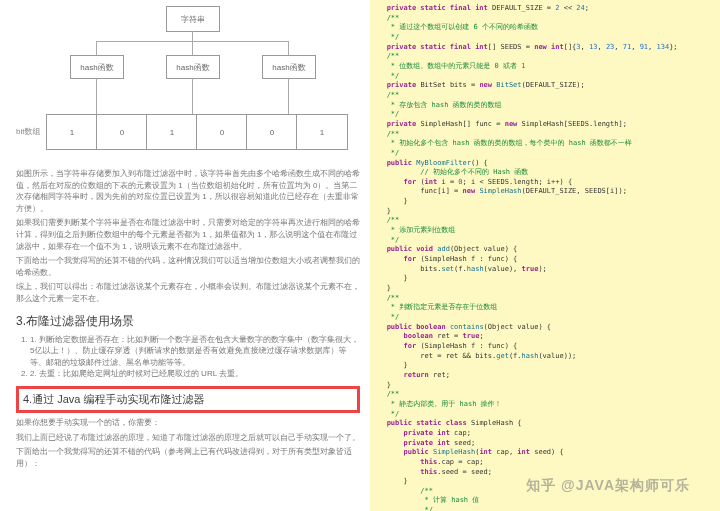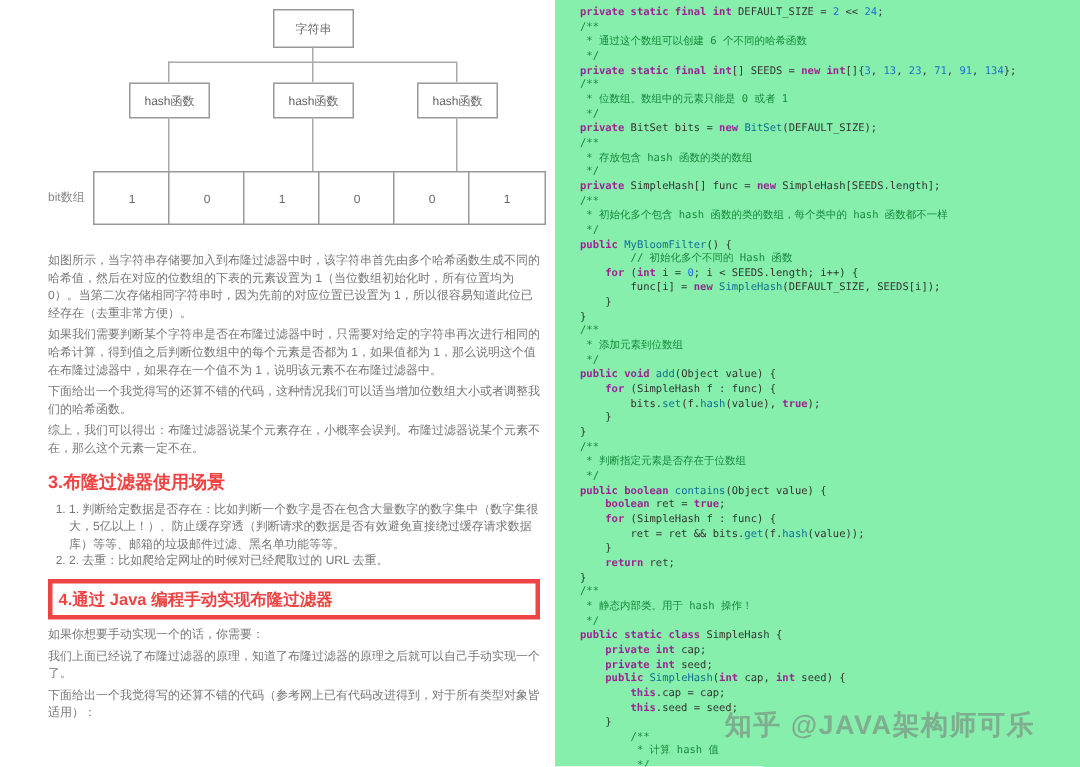--- a/index.html
+++ b/index.html
@@ -5,7 +5,7 @@
   html,body{margin:0;padding:0;background:#fff;font-family:"Microsoft YaHei",Arial,sans-serif;font-size:10px;color:#555}
   .page{display:flex;width:720px;height:511px;overflow:hidden}
   .left{width:370px;padding:6px 10px 6px 32px;box-sizing:border-box}
-  .right{width:350px;padding:4px 8px 4px 4px;box-sizing:border-box;background:#86efac}
+  .right{width:350px;padding:4px 8px 4px 4px;box-sizing:border-box;background:#fef9c3}
   
   .diagram{position:relative;height:158px;margin-bottom:4px}
   .dbox{position:absolute;border:1px solid #999;background:#fff;font-size:8px;display:flex;align-items:center;justify-content:center;color:#666}

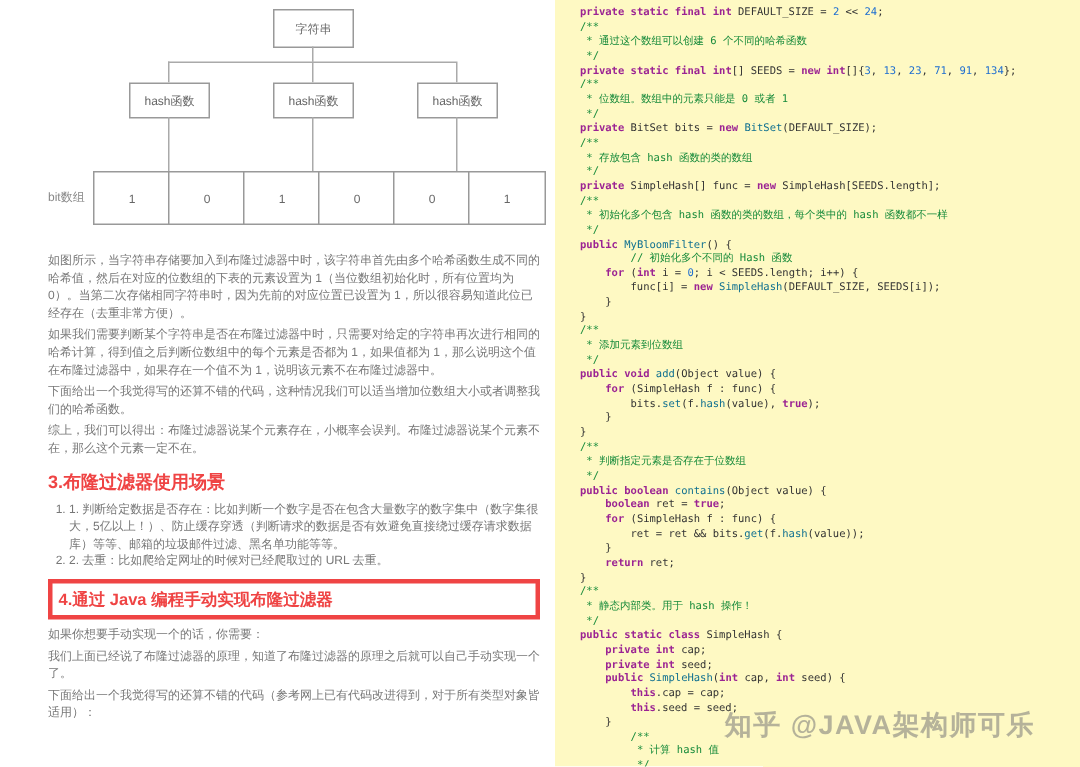--- a/index.html
+++ b/index.html
@@ -4,7 +4,7 @@
 <style>
   html,body{margin:0;padding:0;background:#fff;font-family:"Microsoft YaHei",Arial,sans-serif;font-size:10px;color:#555}
   .page{display:flex;width:720px;height:511px;overflow:hidden}
-  .left{width:370px;padding:6px 10px 6px 32px;box-sizing:border-box}
+  .left{width:370px;padding:6px 10px 6px 16px;box-sizing:border-box}
   .right{width:350px;padding:4px 8px 4px 4px;box-sizing:border-box;background:#fef9c3}
   
   .diagram{position:relative;height:158px;margin-bottom:4px}

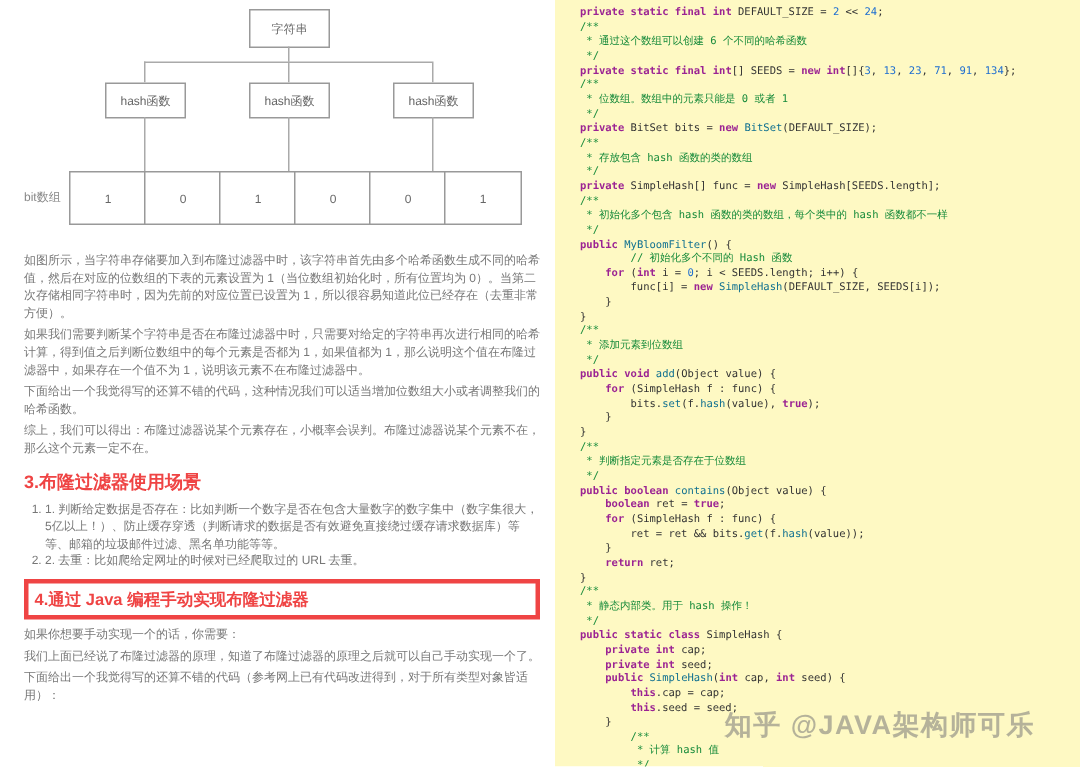--- a/index.html
+++ b/index.html
@@ -13,7 +13,7 @@
   .hlink{position:absolute;border-top:1px solid #aaa}
   
   p{margin:3px 0;font-size:8px;line-height:1.45;color:#777}
-  h3{margin:8px 0 4px;font-size:12px;color:#ef4444;font-weight:bold}
+  h3{margin:8px 0 4px;font-size:12px;color:#404040;font-weight:normal}
   ol{margin:2px 0 6px 14px;padding:0}
   ol li{font-size:8px;color:#777;line-height:1.45}
   .redbox{border:3px solid #ef4444;padding:3px 4px;margin:4px 0}

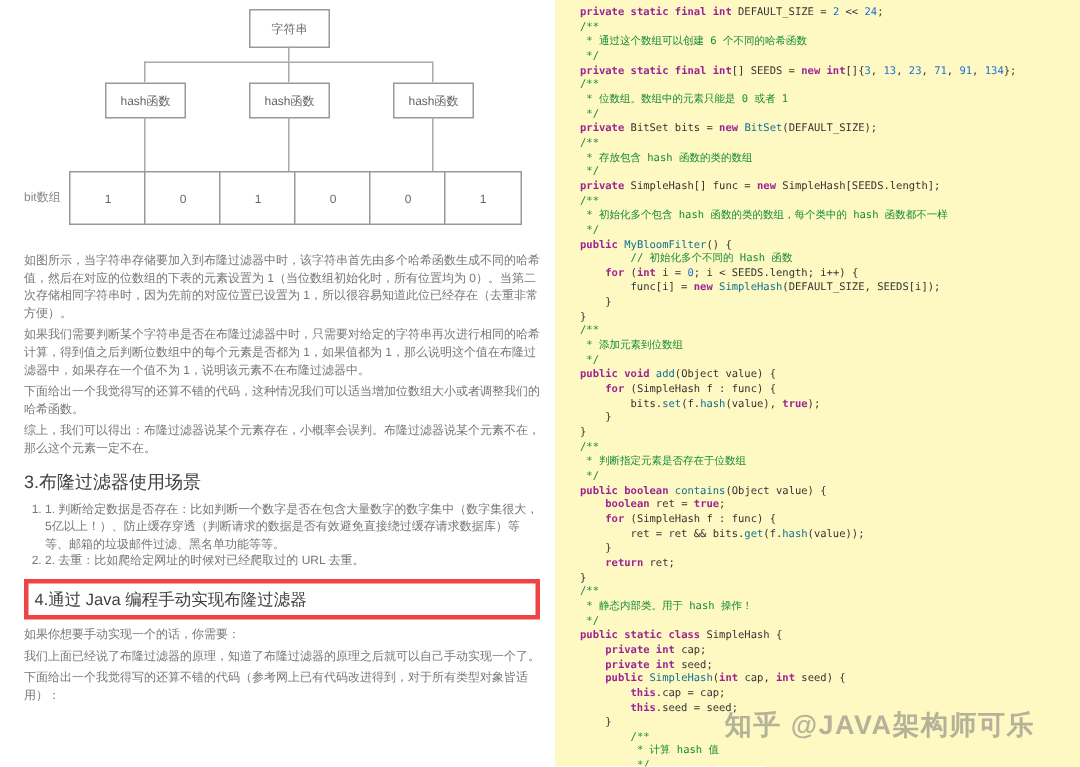--- a/index.html
+++ b/index.html
@@ -24,7 +24,7 @@
   .nu{color:#1c6dd0}
   .cm{color:#168a3a}
   .fn{color:#107090}
-  .watermark{position:absolute;right:30px;bottom:16px;font-size:18px;color:rgba(120,120,120,.55);font-weight:bold;letter-spacing:1px;pointer-events:none}
+  .watermark{position:absolute;right:30px;bottom:16px;font-size:14px;color:rgba(120,120,120,.55);font-weight:bold;letter-spacing:1px;pointer-events:none}
   .pagewrap{position:relative;width:720px;height:511px}
 </style>
 </head>

